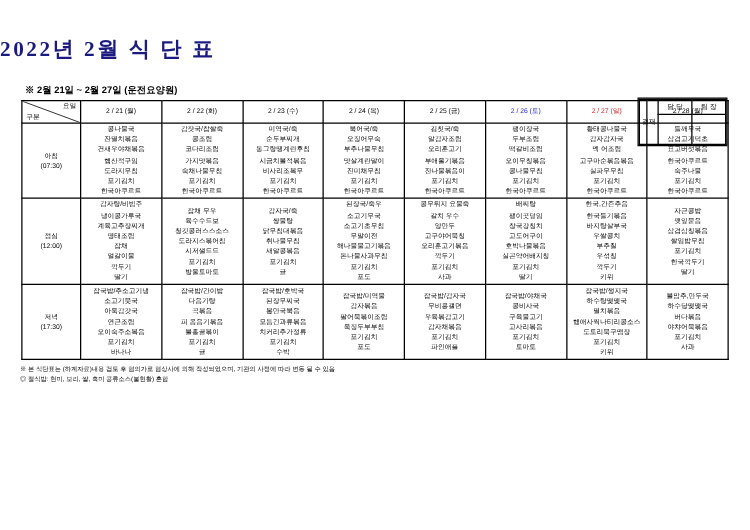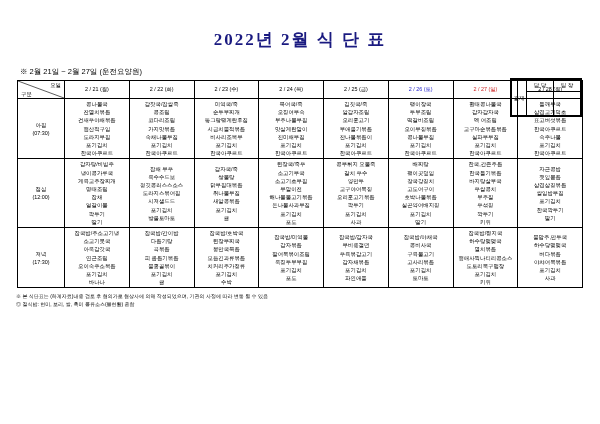--- a/index.html
+++ b/index.html
@@ -22,7 +22,6 @@
     padding: 0;
   }
   .title {
-    text-align: center;
     font-size: 17px;
     font-weight: bold;
     letter-spacing: 2px;

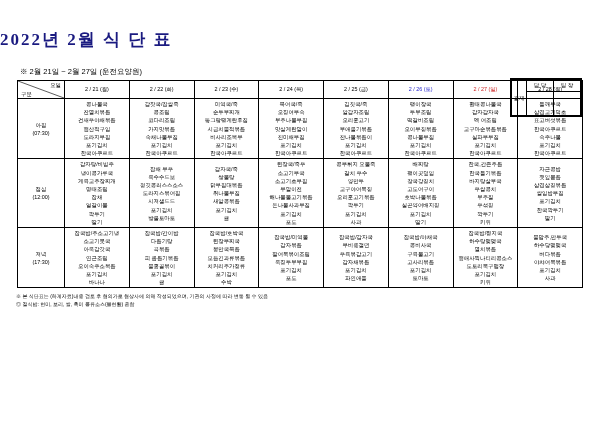--- a/index.html
+++ b/index.html
@@ -64,7 +64,7 @@
   .range {
     margin: 16px 15px 3px 20px;
     font-size: 7.5px;
-    font-weight: normal;
+    font-weight: bold;
   }
   table.menu {
     border-collapse: collapse;

